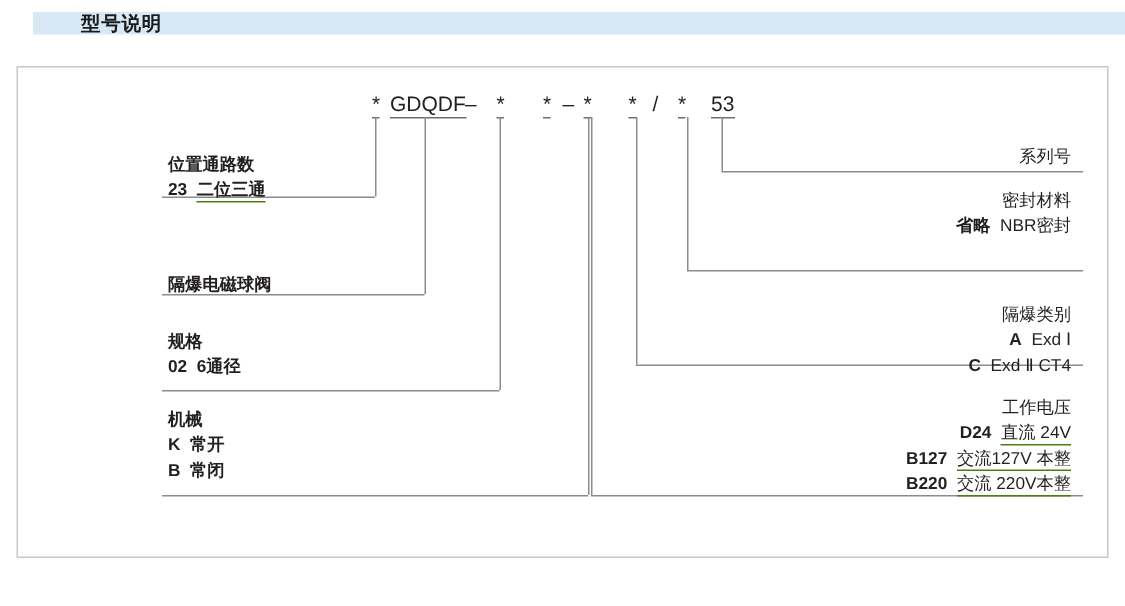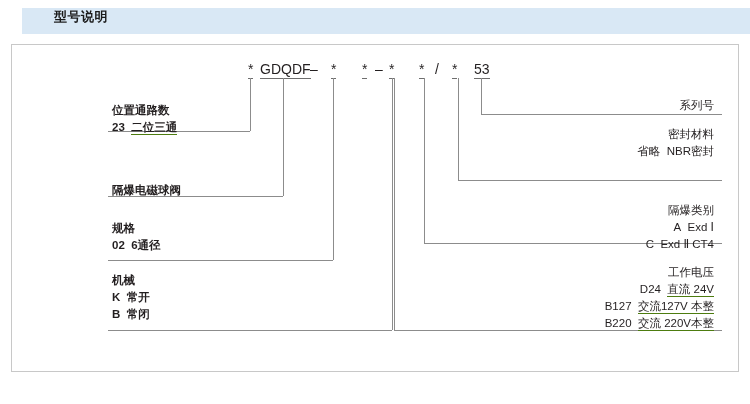--- a/index.html
+++ b/index.html
@@ -21,9 +21,10 @@
     left: 22px;
     top: 8px;
     width: 728px;
-    height: 26px;
+    height: 15px;
     background: #d9e8f5;
     display: flex;
+    align-items: center;
   }
   .section-header .title {
     font-size: 13px;

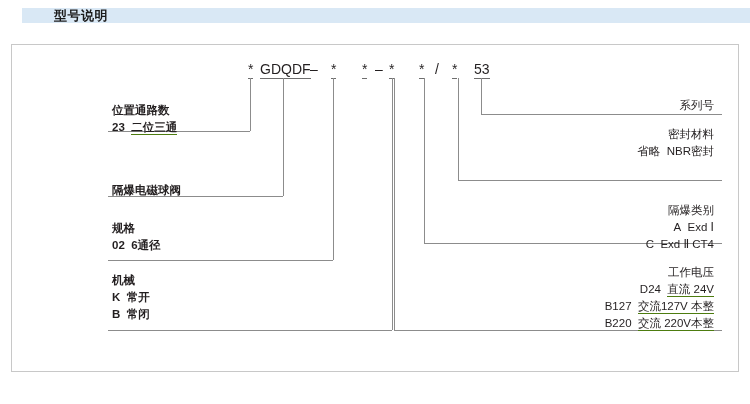--- a/index.html
+++ b/index.html
@@ -105,7 +105,7 @@
   .u { border-bottom: 1px solid #4d7c0f; padding-bottom: 1px; }
 
   
-  .callout.right .row .code { display: inline-block; }
+  .callout.right .row .code { display: inline-block; font-weight: bold; }
 </style>
 </head>
 <body>

